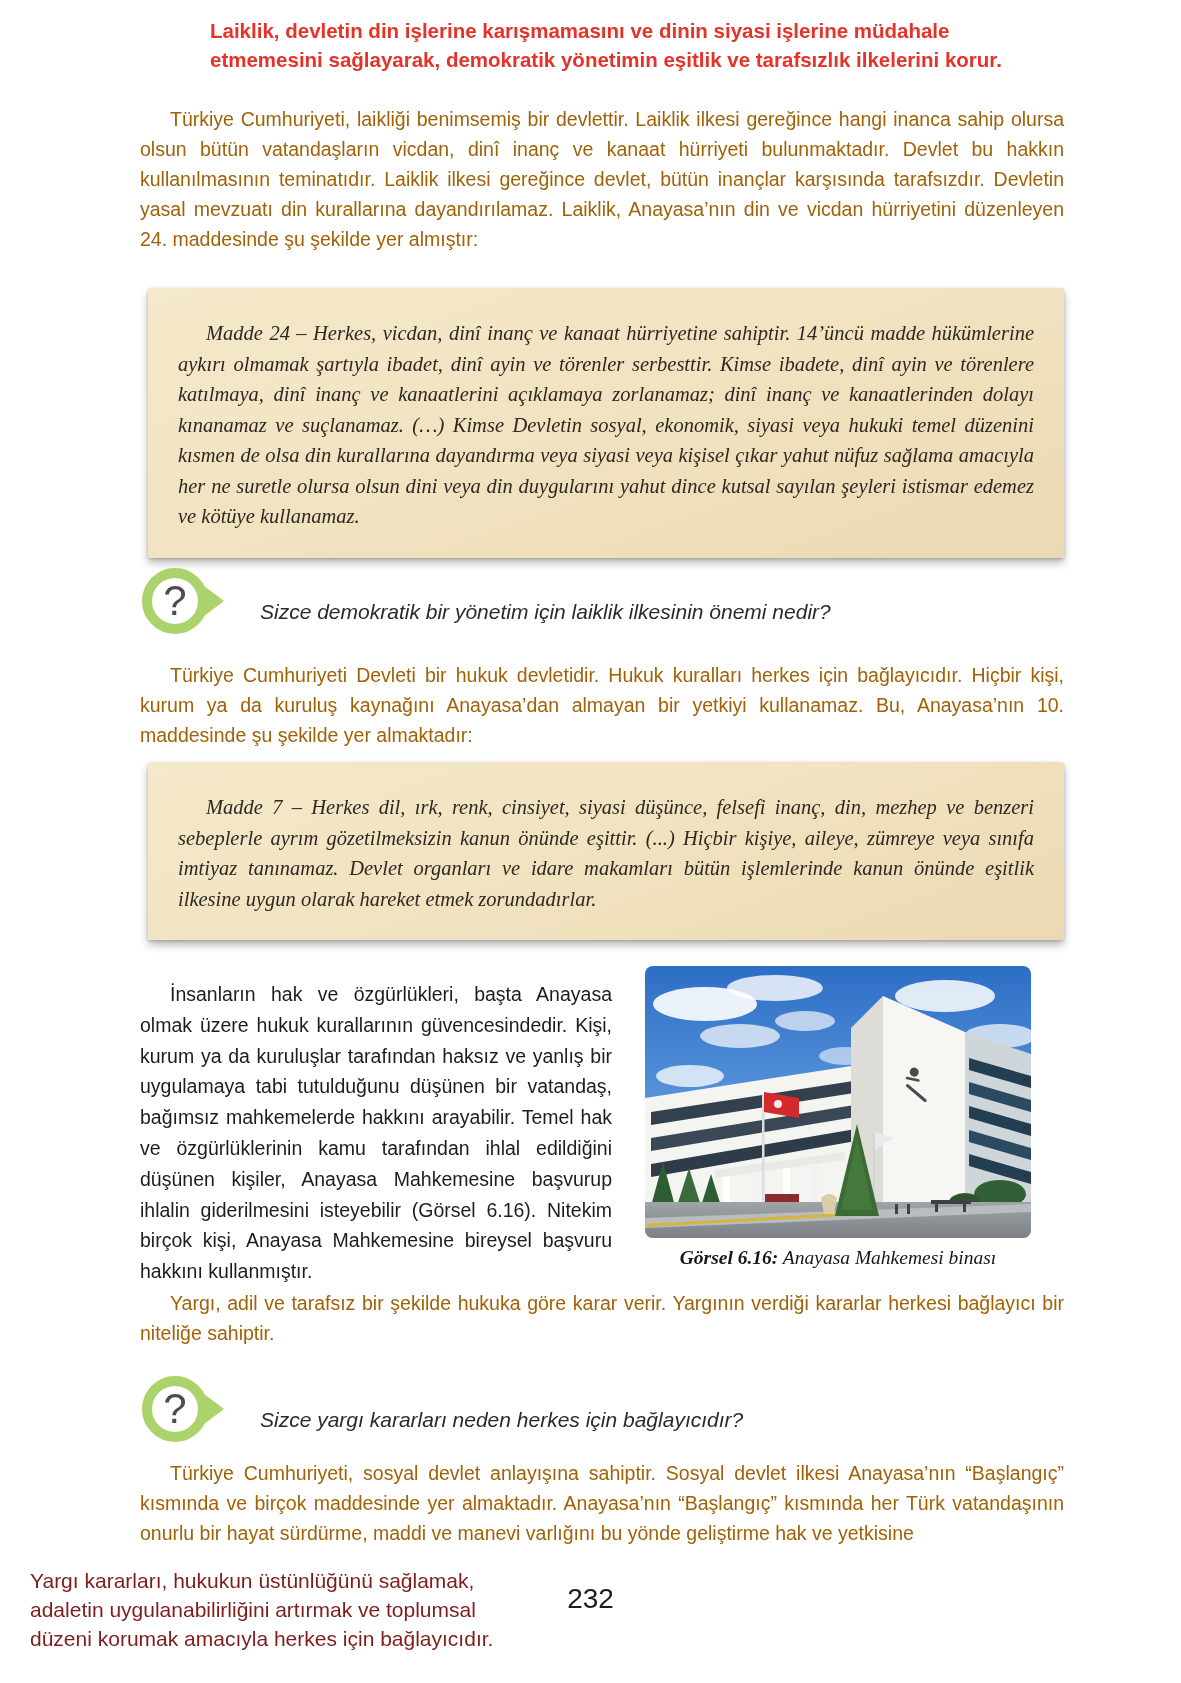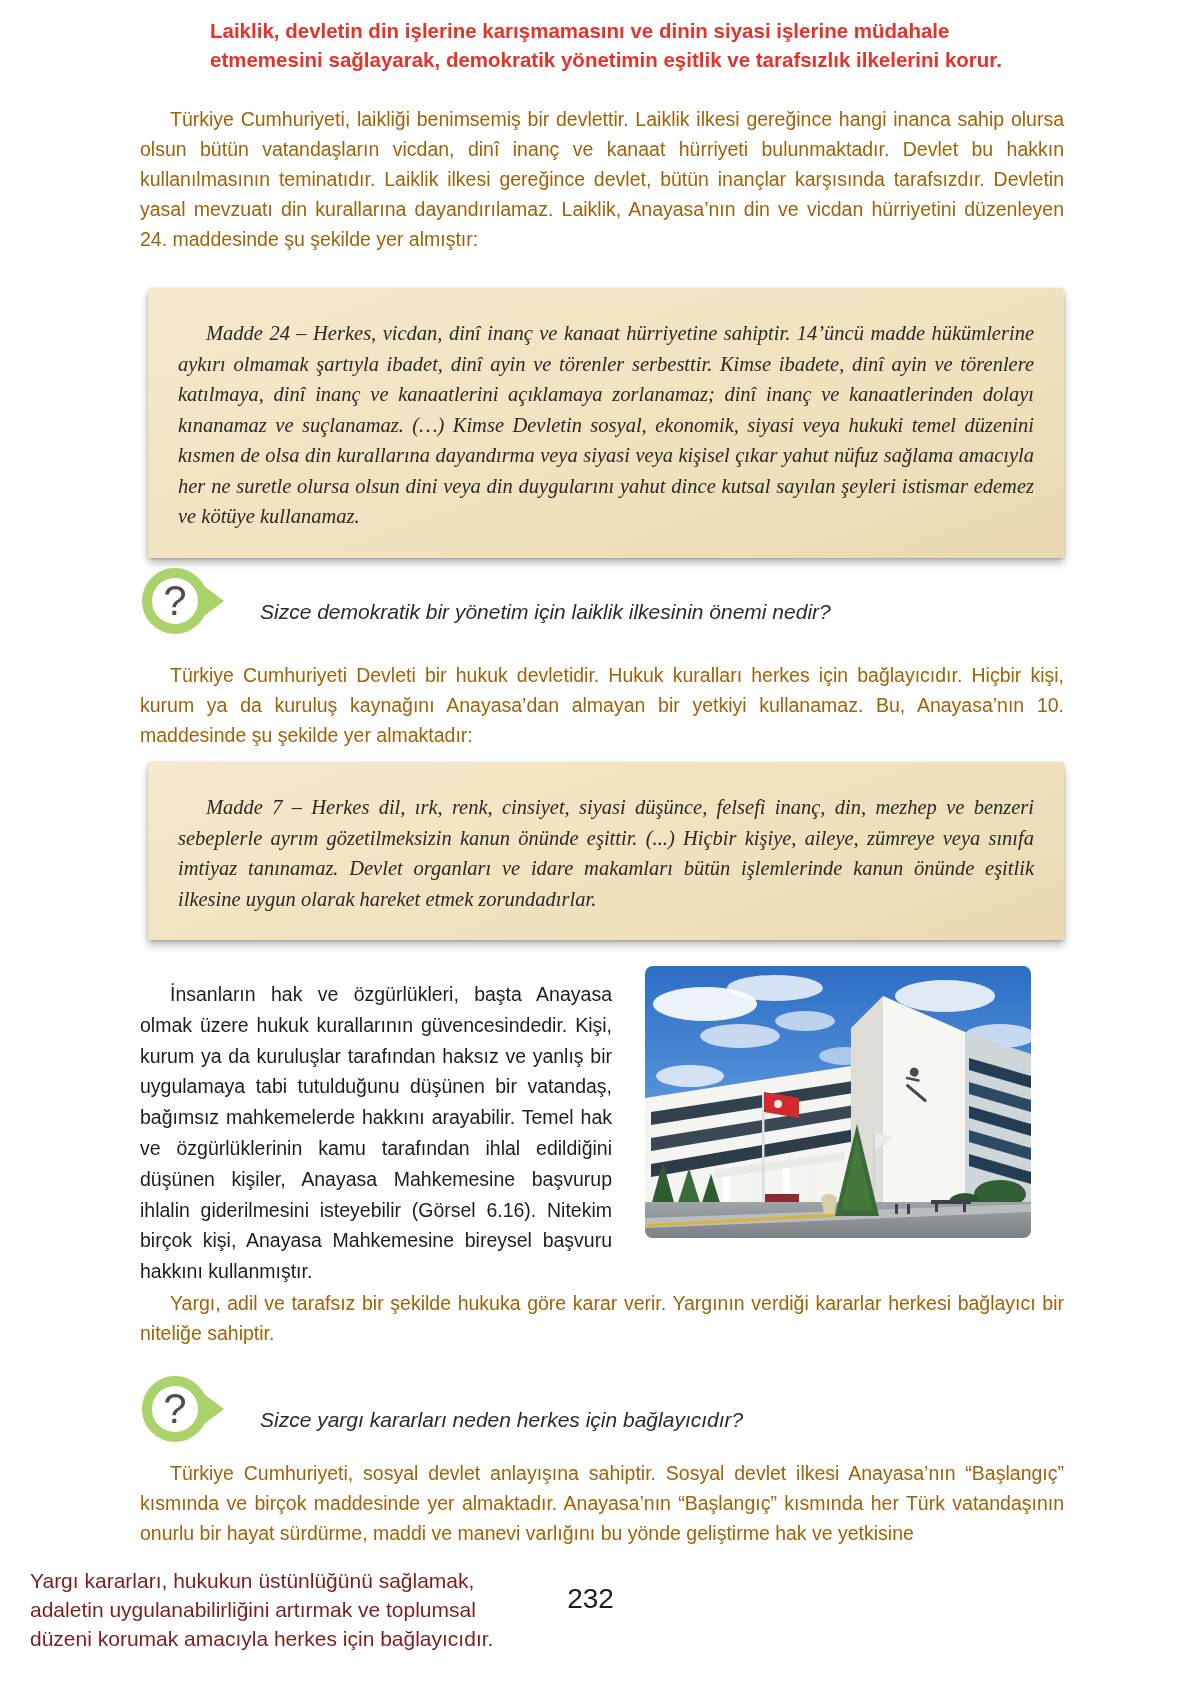--- a/index.html
+++ b/index.html
@@ -240,6 +240,9 @@
       <rect x="318" y="238" width="3" height="8"></rect>
     </g>
   </svg>
+  <div class="caption">
+    <b>Görsel 6.16:</b><span> Anayasa Mahkemesi binası</span>
+  </div>
 </div>
 
 <p class="para p4">Yargı, adil ve tarafsız bir şekilde hukuka göre karar verir. Yargının verdiği kararlar herkesi bağlayıcı bir niteliğe sahiptir.</p>

